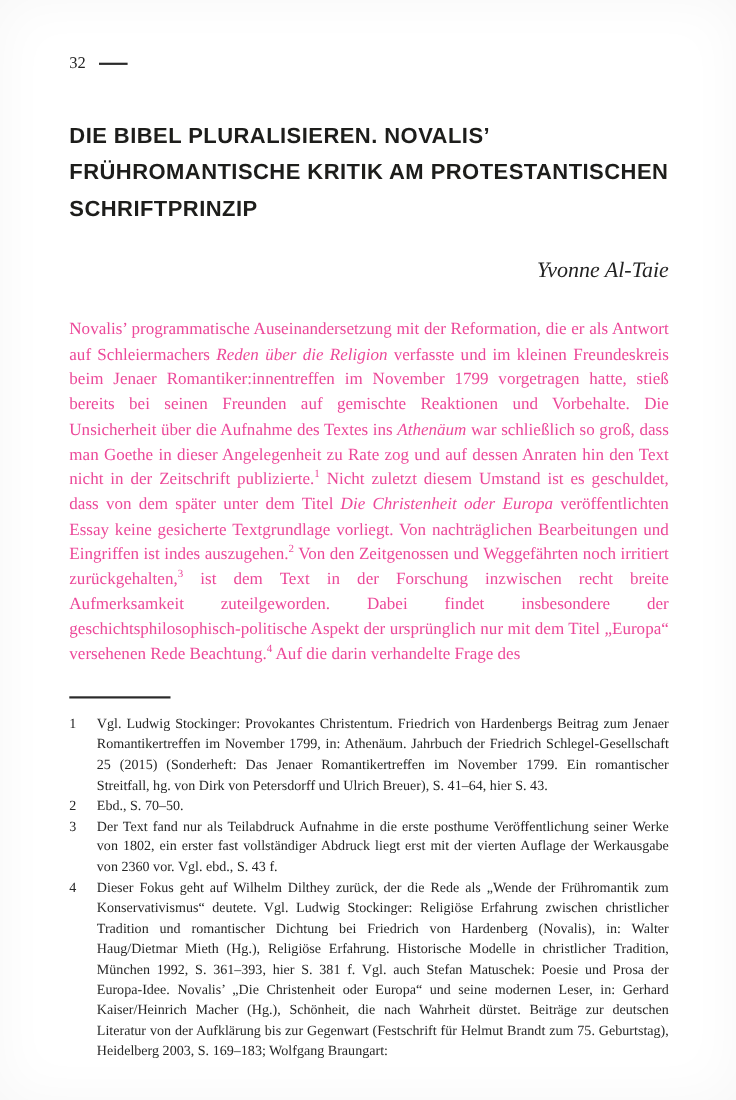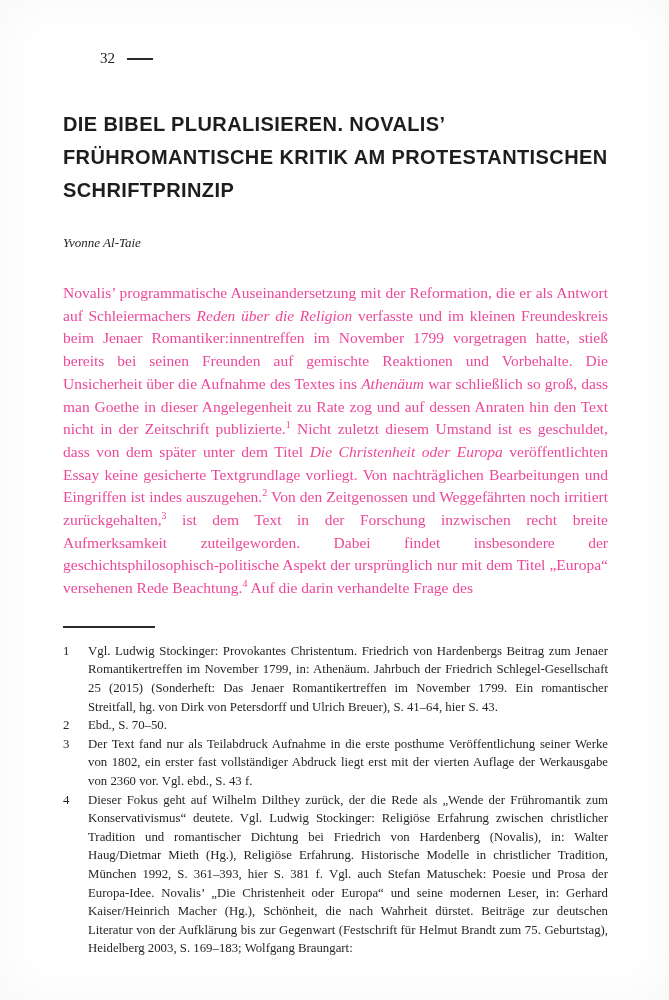--- a/index.html
+++ b/index.html
@@ -23,7 +23,6 @@
     display: flex;
     align-items: baseline;
     height: 18px;
-    margin-left: 37px;
   }
   .pagenum {
     font-size: 15px;

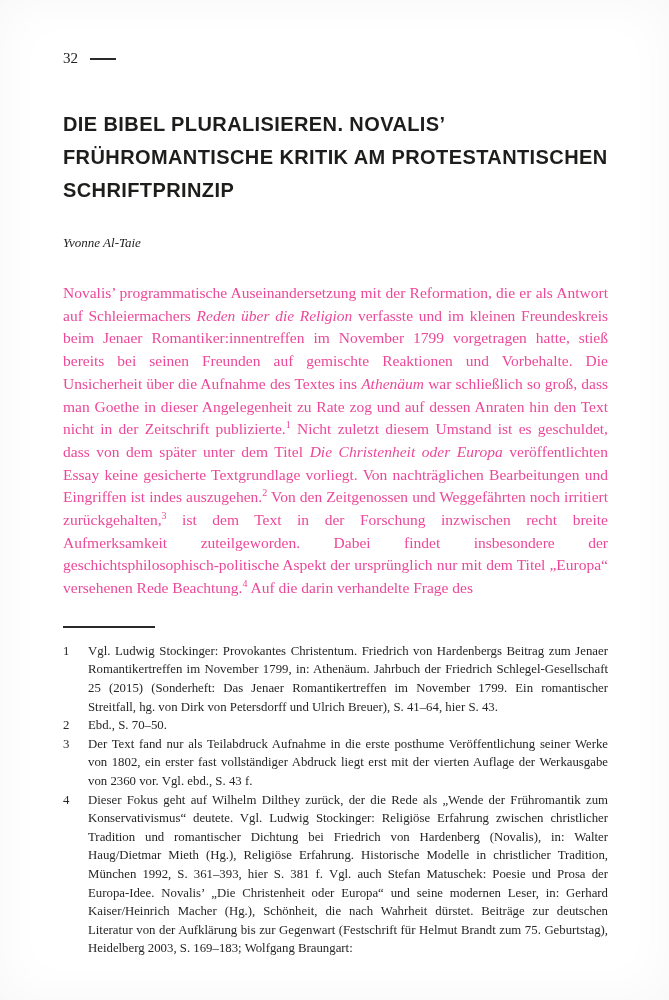--- a/index.html
+++ b/index.html
@@ -48,8 +48,9 @@
   .author {
     margin-top: 28px;
     font-style: italic;
-    font-size: 13px;
+    font-size: 20px;
     color: #232323;
+    text-align: right;
   }
   p.body-text {
     margin: 31px 0 0 0;

